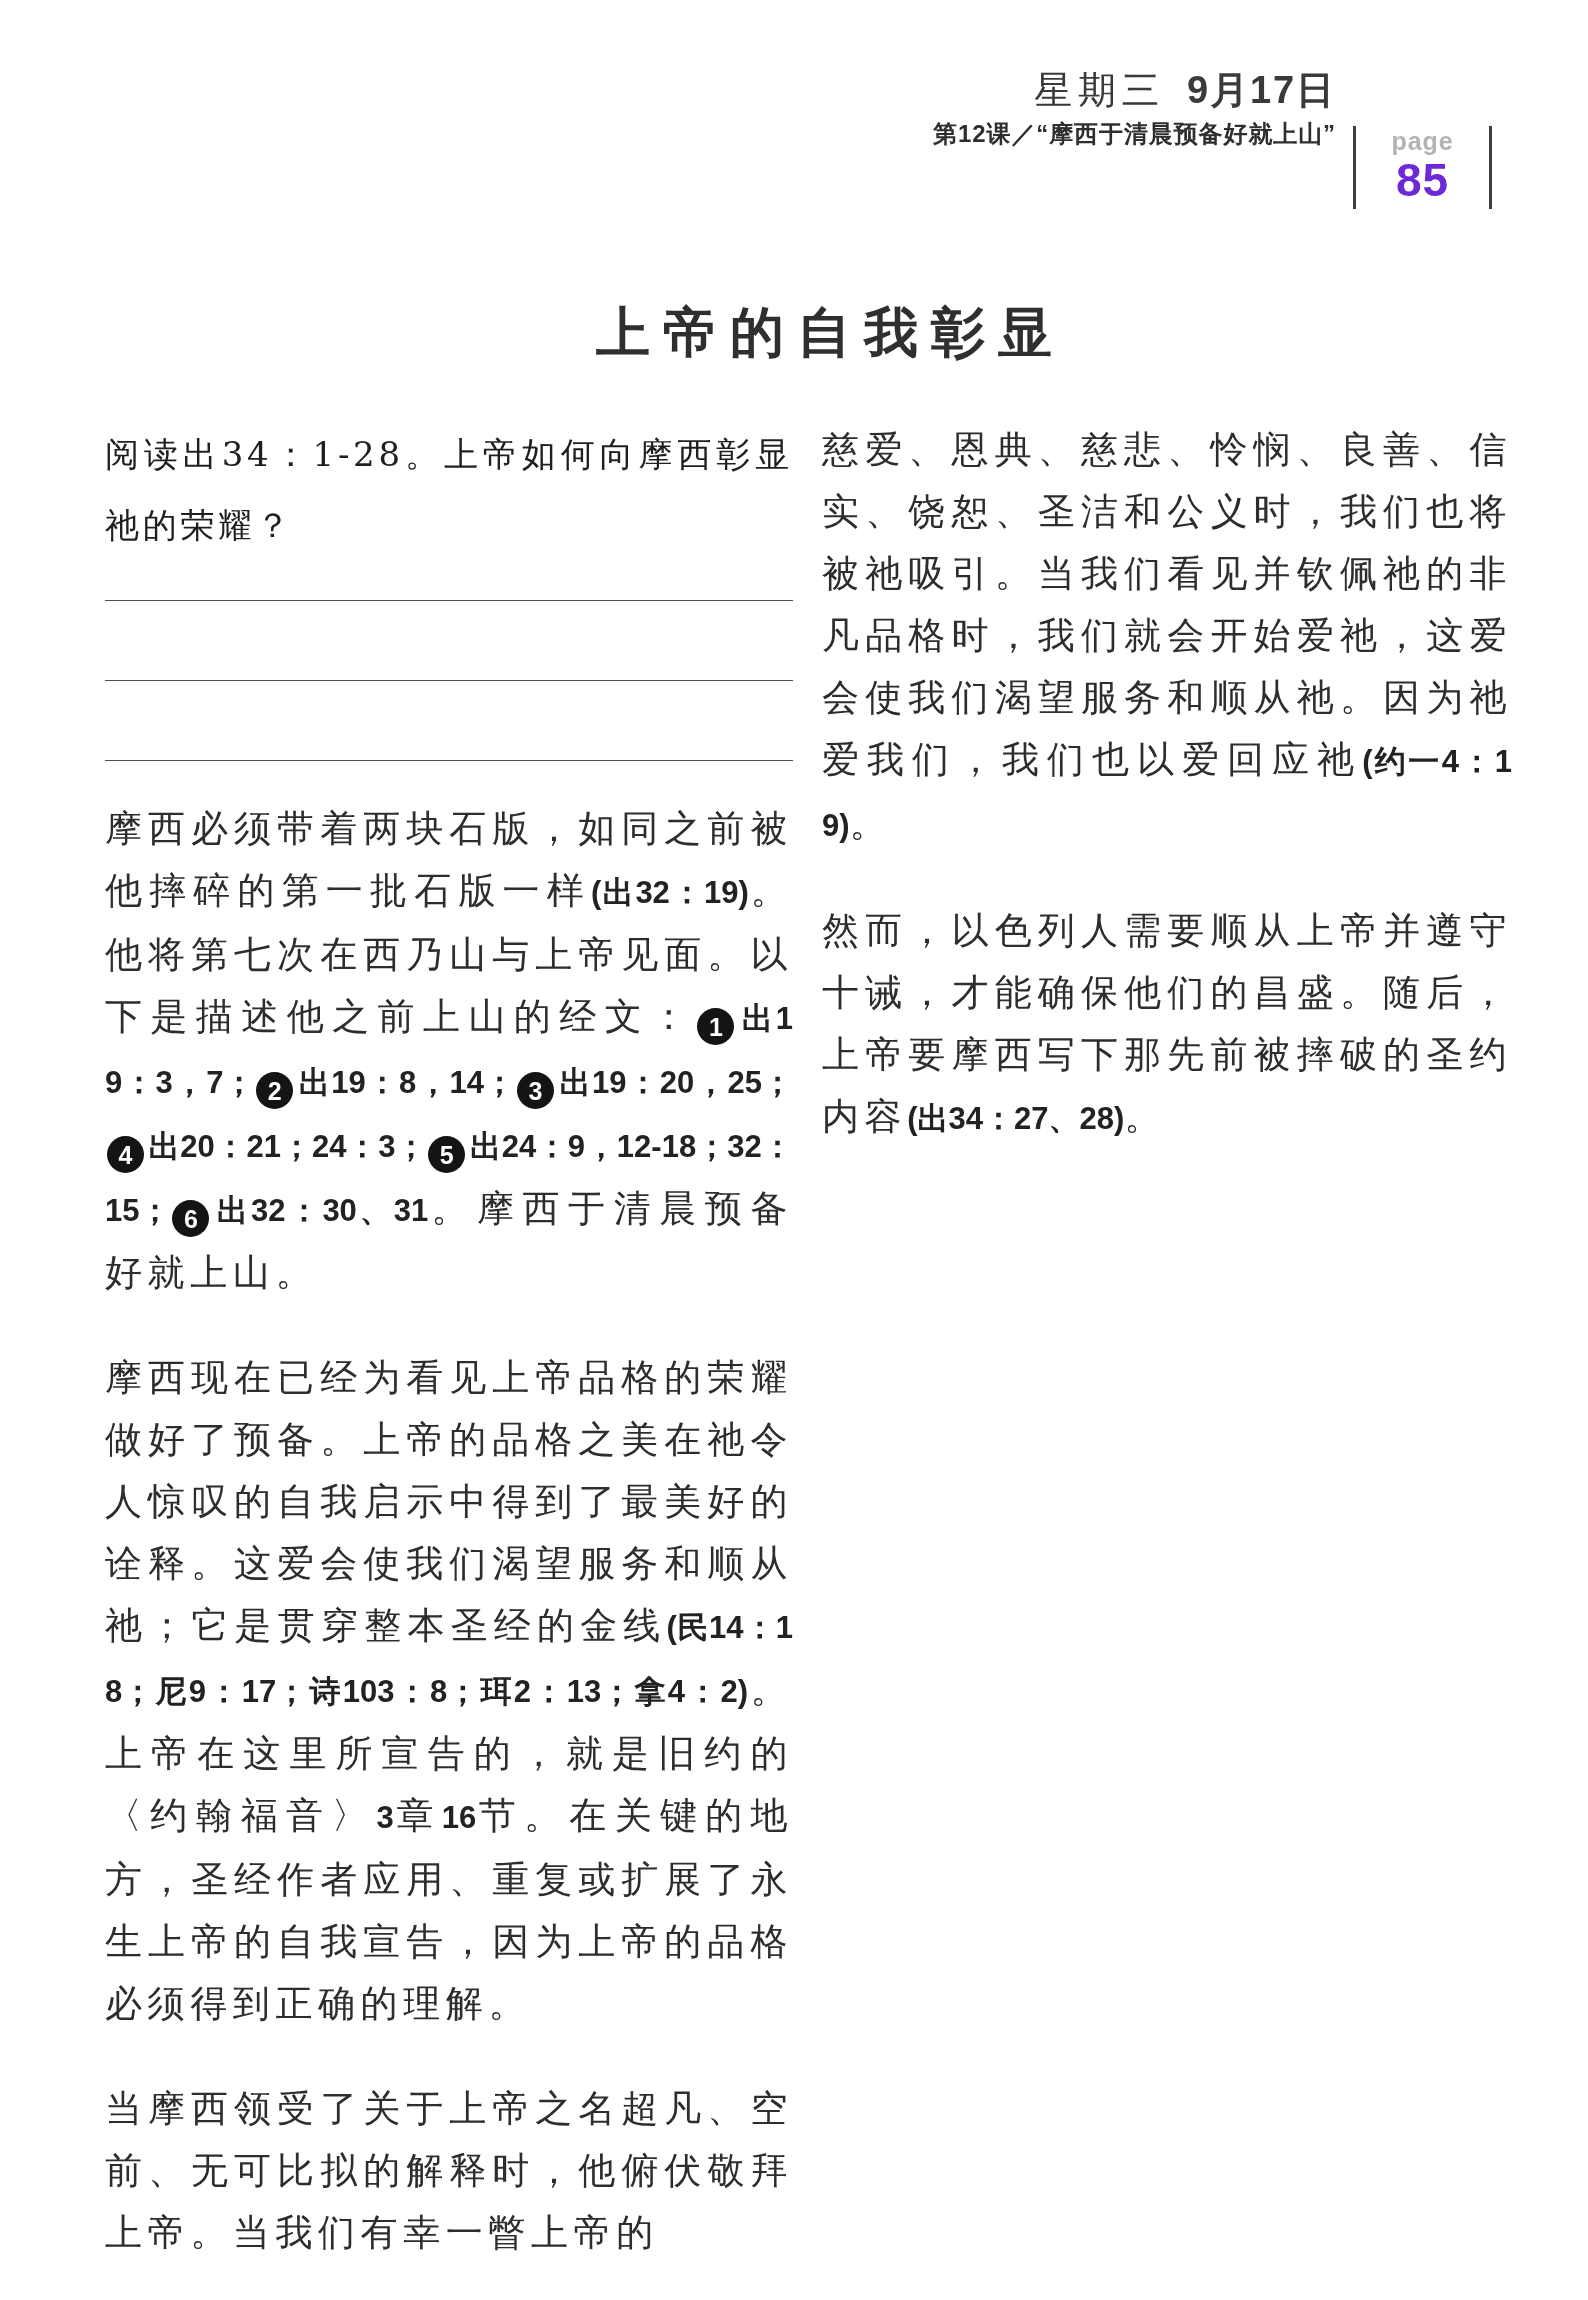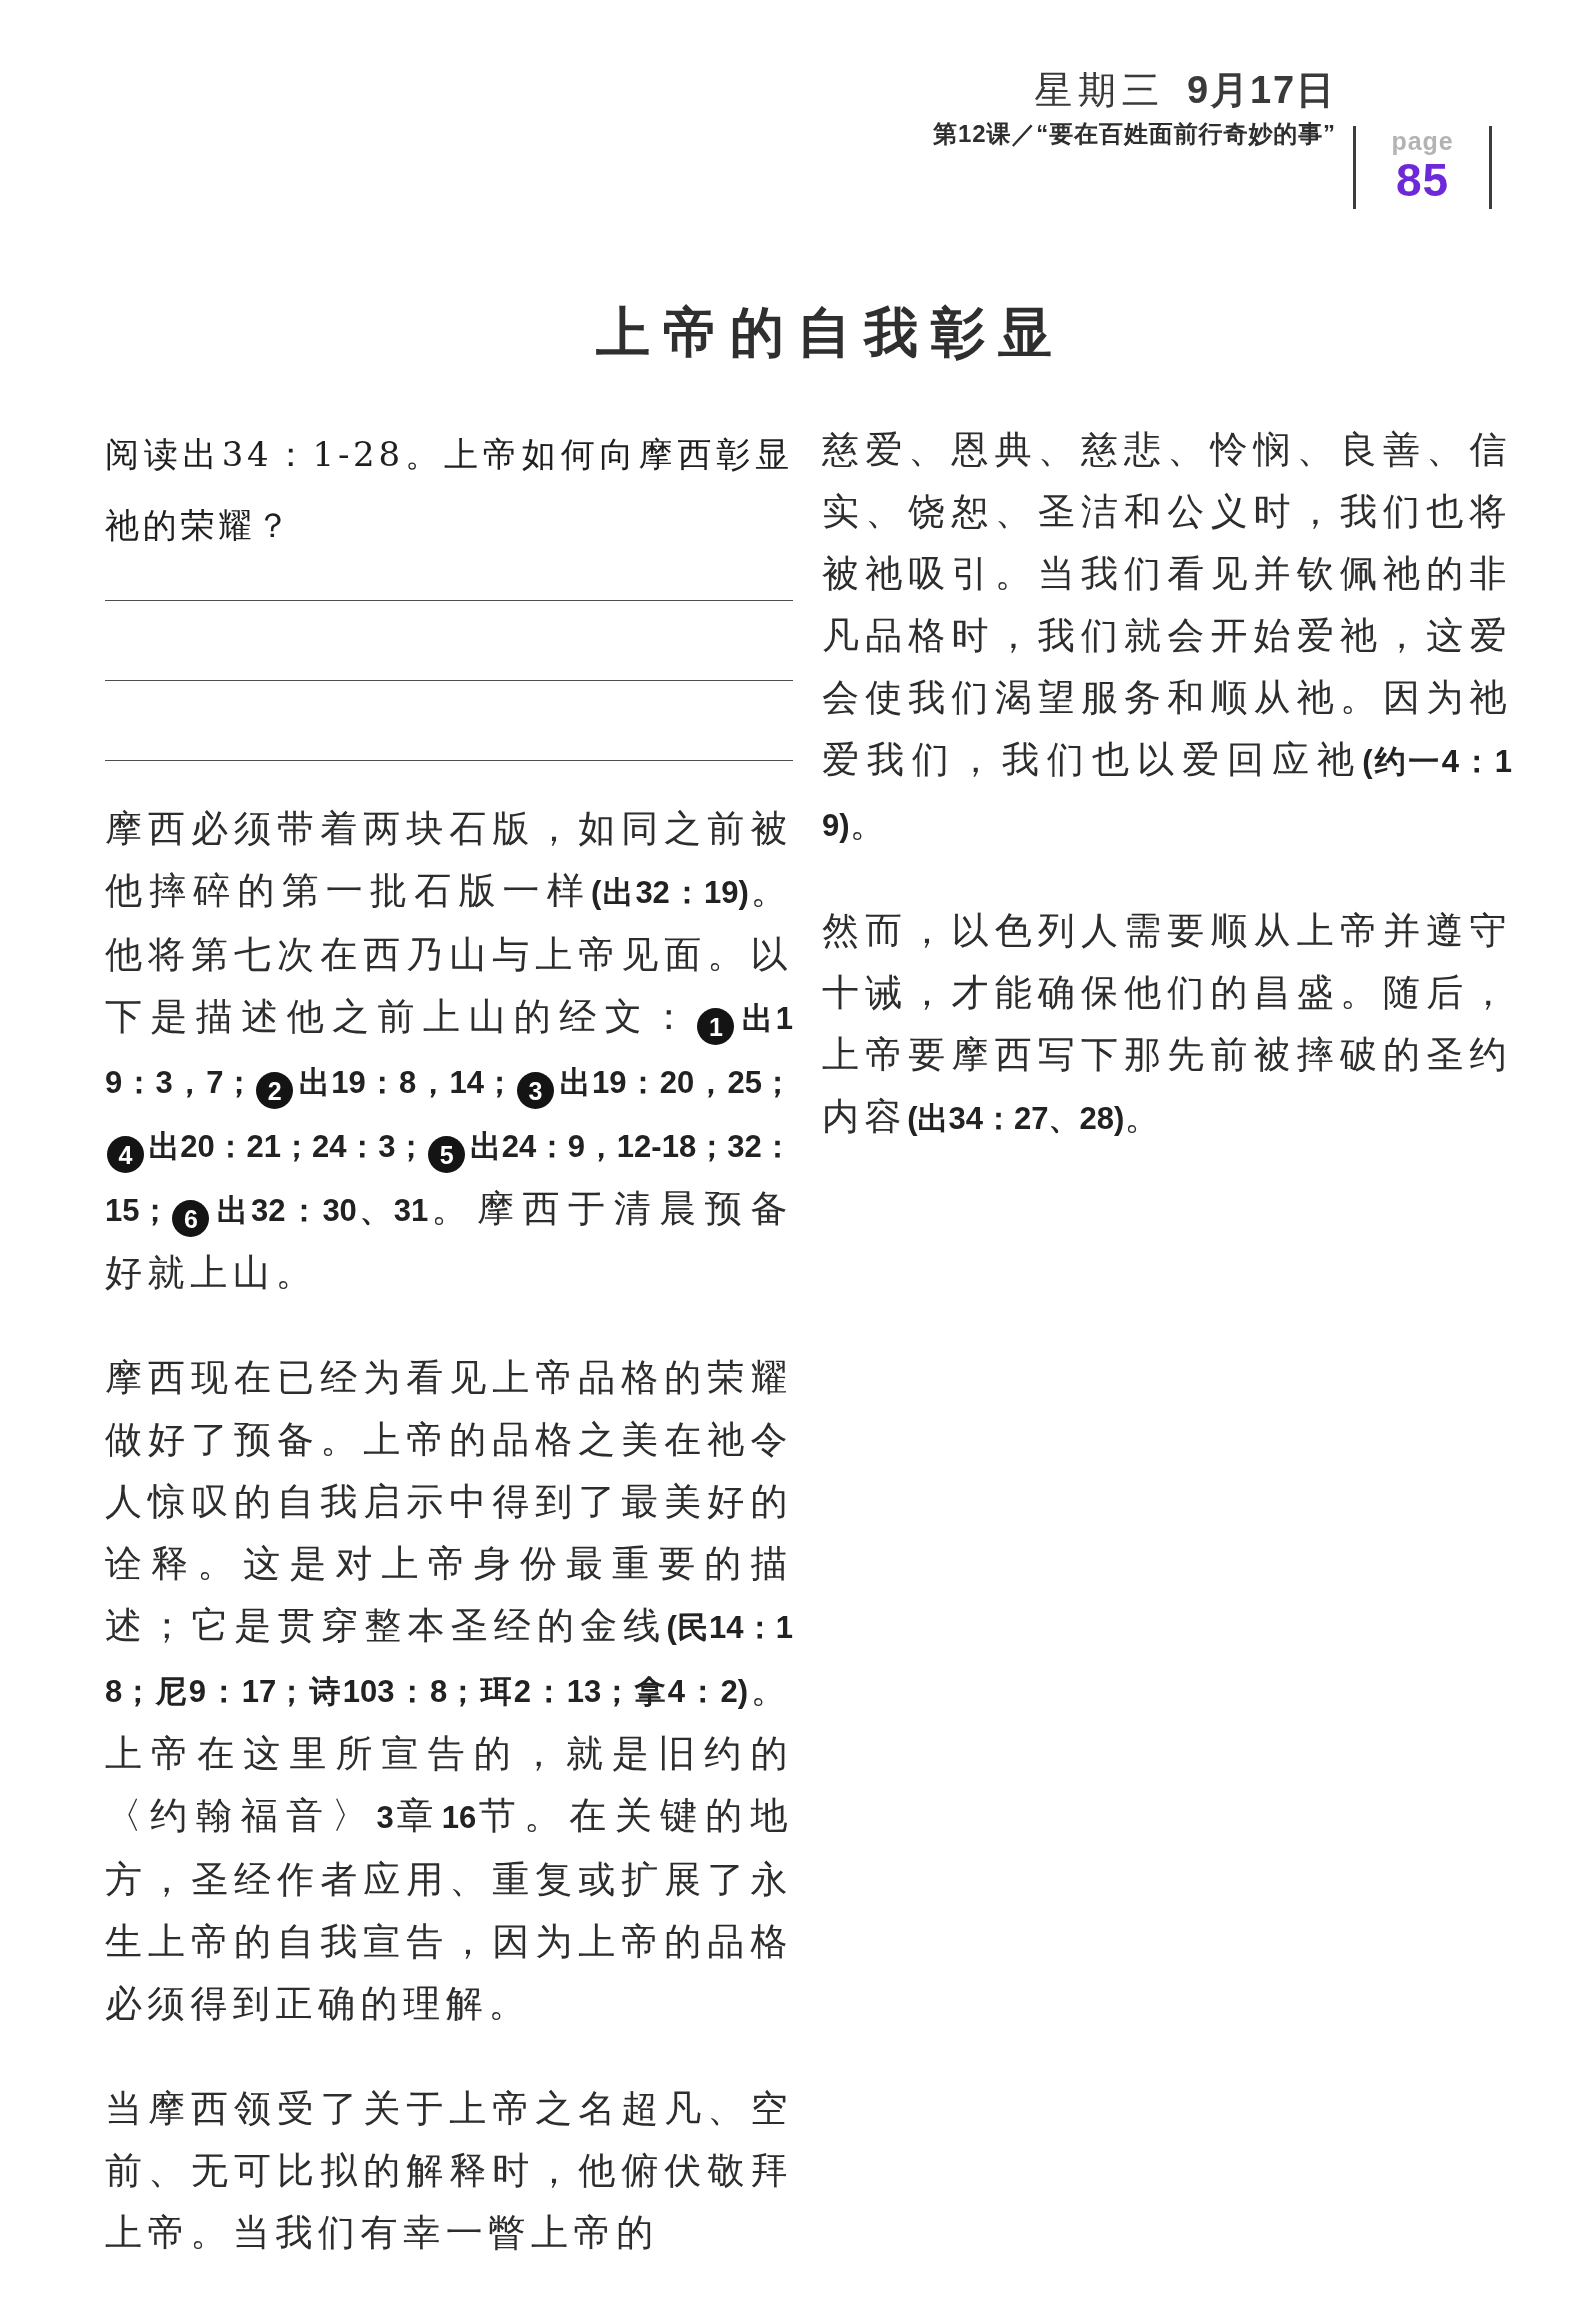--- a/index.html
+++ b/index.html
@@ -81,7 +81,7 @@
       <div class="h-line1">
         <span class="h-weekday">星期三</span><span class="h-date">9月17日</span>
       </div>
-      <div class="h-line2">第12课／“要在百姓面前行奇妙的事”</div>
+      <div class="h-line2">第12课／“摩西于清晨预备好就上山”</div>
     </div>
 
     <div class="pageno-block">

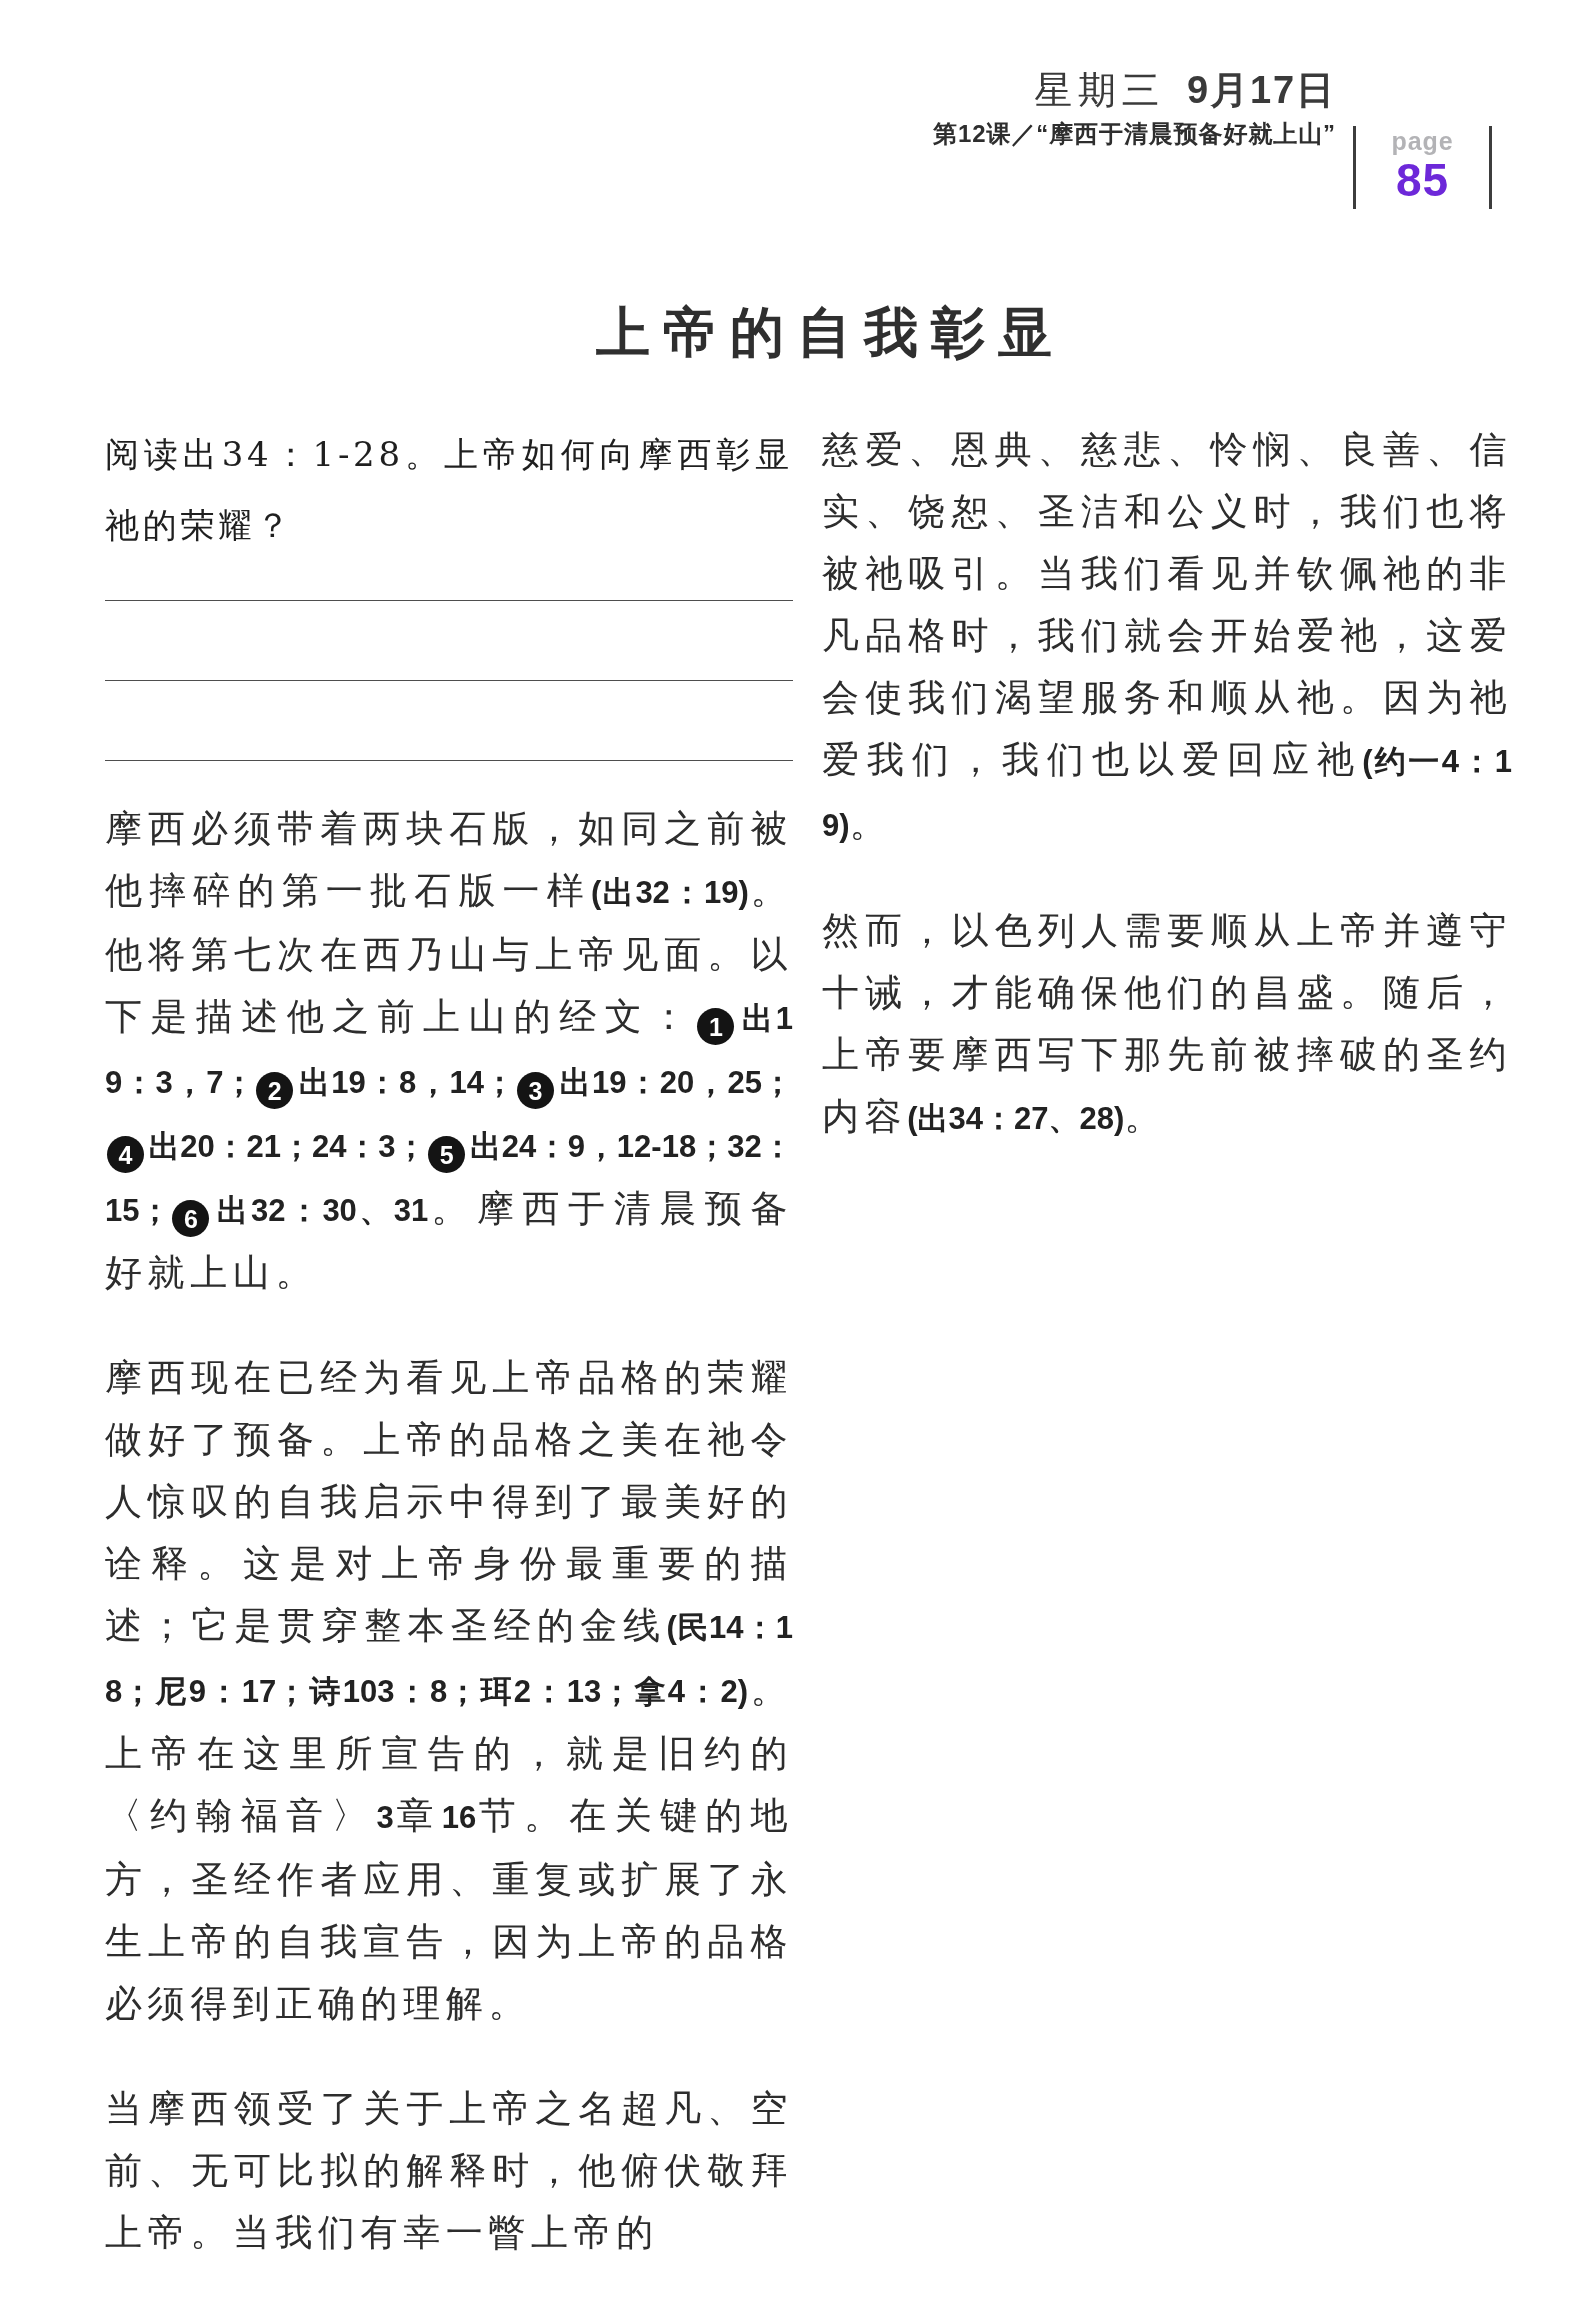--- a/index.html
+++ b/index.html
@@ -105,7 +105,7 @@
       </div>
     <div class="paragraphs">
         <p class="body-para"><span class="txt">摩西必须带着两块石版，如同之前被他摔碎的第一批石版一样</span><span class="ref">(出32：19)</span><span class="txt">。他将第七次在西乃山与上帝见面。以下是描述他之前上山的经文：</span><span class="num">1</span><span class="ref">出19：3，7；</span><span class="num">2</span><span class="ref">出19：8，14；</span><span class="num">3</span><span class="ref">出19：20，25；</span><span class="num">4</span><span class="ref">出20：21；24：3；</span><span class="num">5</span><span class="ref">出24：9，12-18；32：15；</span><span class="num">6</span><span class="ref">出32：30、31</span><span class="txt">。摩西于清晨预备好就上山。</span></p>
-        <p class="body-para"><span class="txt">摩西现在已经为看见上帝品格的荣耀做好了预备。上帝的品格之美在祂令人惊叹的自我启示中得到了最美好的诠释。这是对上帝身份最重要的描述；它是贯穿整本圣经的金线</span><span class="ref">(民14：18；尼9：17；诗103：8；珥2：13；拿4：2)</span><span class="txt">。上帝在这里所宣告的，就是旧约的〈约翰福音〉</span><span class="ref">3</span><span class="txt">章</span><span class="ref">16</span><span class="txt">节。在关键的地方，圣经作者应用、重复或扩展了永生上帝的自我宣告，因为上帝的品格必须得到正确的理解。</span></p>
+        <p class="body-para"><span class="txt">摩西现在已经为看见上帝品格的荣耀做好了预备。上帝的品格之美在祂令人惊叹的自我启示中得到了最美好的诠释。这爱会使我们渴望服务和顺从祂；它是贯穿整本圣经的金线</span><span class="ref">(民14：18；尼9：17；诗103：8；珥2：13；拿4：2)</span><span class="txt">。上帝在这里所宣告的，就是旧约的〈约翰福音〉</span><span class="ref">3</span><span class="txt">章</span><span class="ref">16</span><span class="txt">节。在关键的地方，圣经作者应用、重复或扩展了永生上帝的自我宣告，因为上帝的品格必须得到正确的理解。</span></p>
         <p class="body-para"><span class="txt">当摩西领受了关于上帝之名超凡、空前、无可比拟的解释时，他俯伏敬拜上帝。当我们有幸一瞥上帝的</span></p>
       </div>
   </section>

